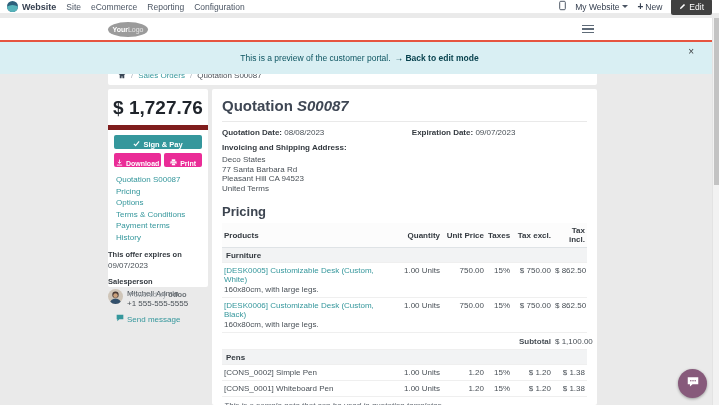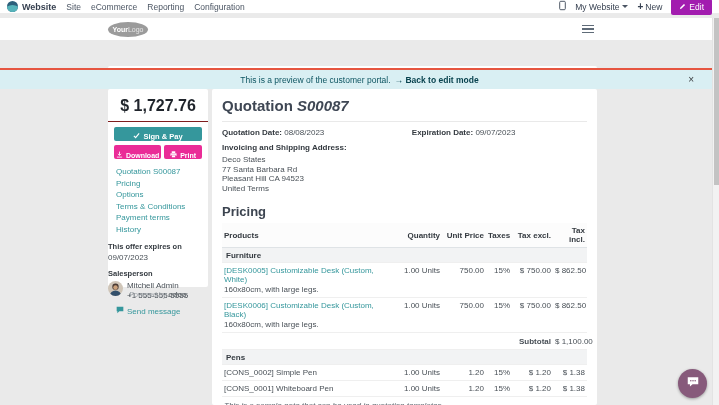--- a/index.html
+++ b/index.html
@@ -19,7 +19,7 @@
   .caret { width:0; height:0; border-left:3px solid transparent; border-right:3px solid transparent; border-top:3.5px solid #4b5563; }
   .new-btn { display:flex; align-items:center; gap:2px; cursor:pointer; }
   .new-btn .plus { font-weight:700; font-size:10px; line-height:8px; }
-  .edit-btn { background:#a21caf; color:#fff; border:none; border-radius:2px; padding:3px 8px;
+  .edit-btn { background:#404040; color:#fff; border:none; border-radius:2px; padding:3px 8px;
     font-size:8.5px; display:flex; align-items:center; gap:3px; cursor:pointer; font-family:inherit; }
 
   

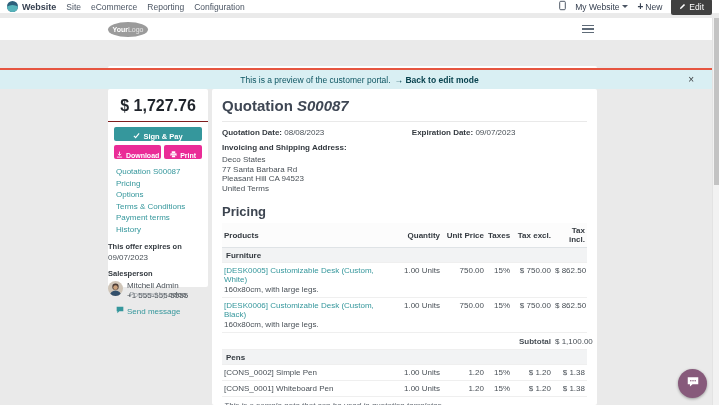--- a/index.html
+++ b/index.html
@@ -33,9 +33,9 @@
   .hamburger span { display:block; width:12px; height:1.5px; background:#5f6b78; }
 
   
-  .banner { position:absolute; top:40px; left:0; width:719px; height:21px; background:#d9eff3;
+  .banner { position:absolute; top:40px; left:0; width:719px; height:34px; background:#d9eff3;
     border-top:2px solid #e65540; display:flex; align-items:center; justify-content:center;
-    font-size:8.5px; color:#0c5460; z-index:2;margin-top:28px; }
+    font-size:8.5px; color:#0c5460; z-index:2; }
   .banner .link { font-weight:600; color:#09434f; margin-left:4px; cursor:pointer; }
   .banner .close { position:absolute; right:25px; top:4px; font-size:10px; color:#3c4043; cursor:pointer; }
 

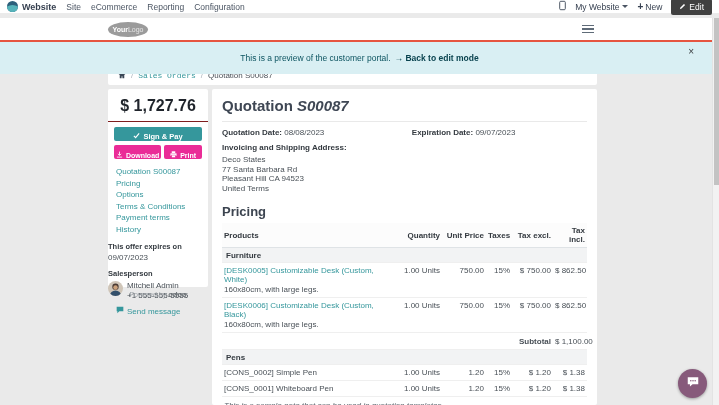--- a/index.html
+++ b/index.html
@@ -43,7 +43,7 @@
   .breadcrumb { position:absolute; left:108px; top:66px; width:489px; height:19px; background:#fff;
     border-radius:2px; display:flex; align-items:center; gap:5px; padding:0 10px; font-size:8px; }
   .bc-sep { color:#aab2ba; }
-  .bc-link { color:#35979c; cursor:pointer;font-family:Liberation Mono, monospace; }
+  .bc-link { color:#35979c; cursor:pointer; }
   .bc-cur { color:#495057; }
 
   

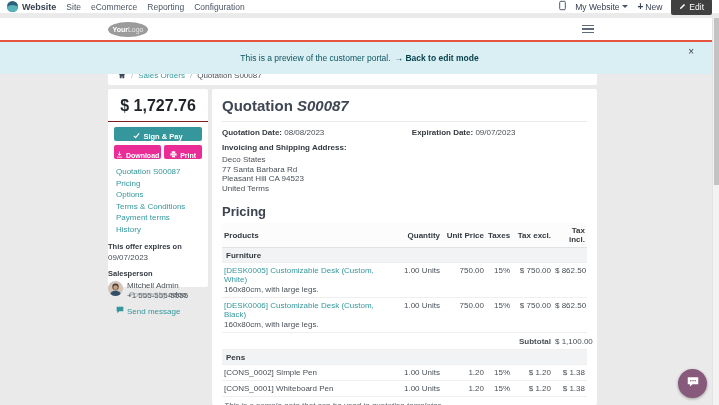--- a/index.html
+++ b/index.html
@@ -48,8 +48,8 @@
 
   
   .side-card { position:absolute; left:108px; top:89px; width:100px; height:198px; background:#fff; border-radius:2px; }
-  .amount { font-size:16px; font-weight:700; color:#1f242b; text-align:center; padding:8px 0 6px;
-    border-bottom:1px solid #7f1d1d; }
+  .amount { font-size:19px; font-weight:700; color:#1f242b; text-align:center; padding:8px 0 6px;
+    border-bottom:5px solid #7f1d1d; }
   .btns { padding:5px 6px 0; }
   .btn { border:none; border-radius:2px; color:#fff; display:flex; align-items:flex-end; justify-content:center;
     gap:3px; cursor:pointer; font-family:inherit; font-weight:600; }

